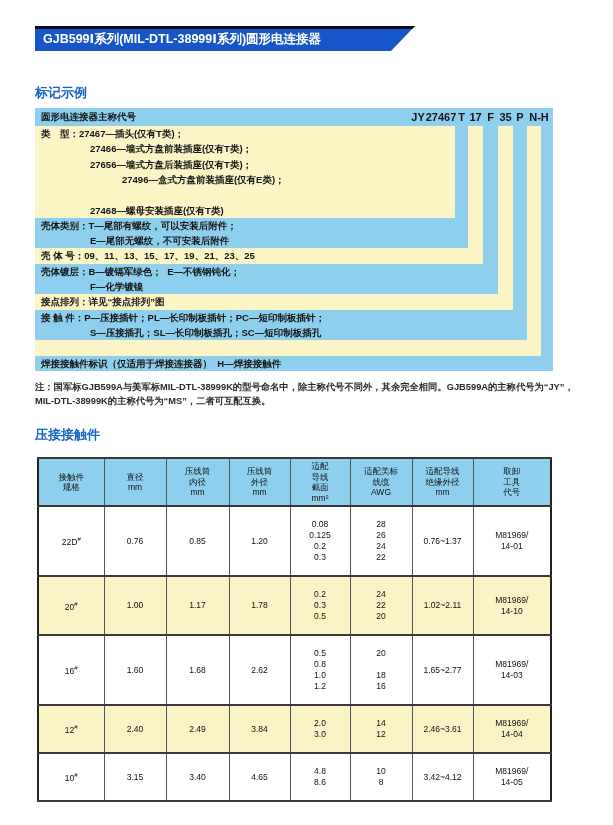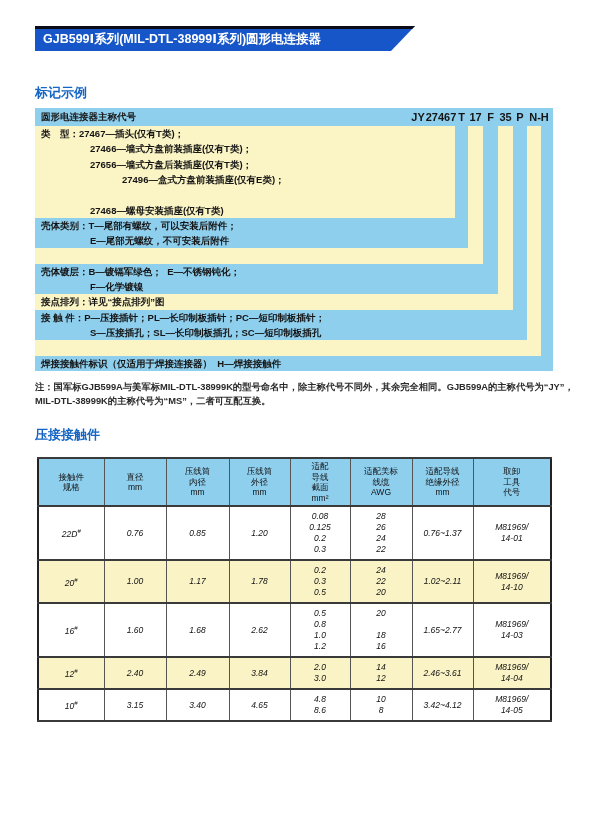--- a/index.html
+++ b/index.html
@@ -99,6 +99,7 @@
   <div class="dline" style="left:55px;top:94.5px;">27468—螺母安装插座(仅有T类)</div>
   <div class="dline" style="left:55px;top:125.1px;">E—尾部无螺纹，不可安装后附件</div>
   <div class="dline" style="left:6px;top:109.8px;">壳体类别：T—尾部有螺纹，可以安装后附件；</div>
+  <div class="dline" style="left:6px;top:140.4px;">壳 体 号：09、11、13、15、17、19、21、23、25</div>
   <div class="dline" style="left:6px;top:155.7px;">壳体镀层：B—镀镉军绿色；  E—不锈钢钝化；</div>
   <div class="dline" style="left:55px;top:171px;">F—化学镀镍</div>
   <div class="dline" style="left:6px;top:186.3px;">接点排列：详见“接点排列”图</div>

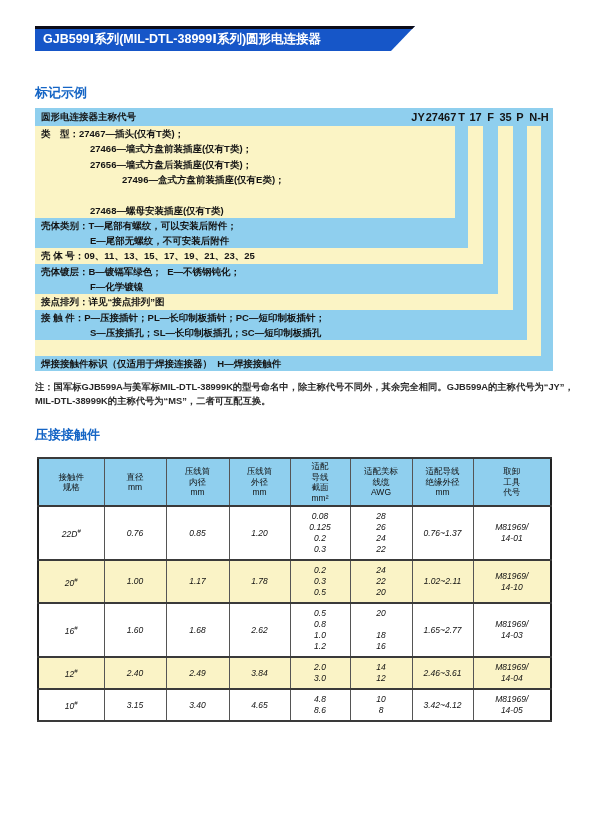--- a/index.html
+++ b/index.html
@@ -58,7 +58,7 @@
   table.contacts th{
     background:#8fcfee;font-weight:normal;line-height:10.5px;padding:2px 1px;
   }
-  table.contacts td{line-height:11px;padding:4px 1px;background:#ffffff;font-style:italic;}
+  table.contacts td{line-height:11px;padding:12px 1px;background:#ffffff;}
   tr.row-yellow td{background:#faf3c6;}
   td sup{font-size:6px;vertical-align:super;}
 </style>

